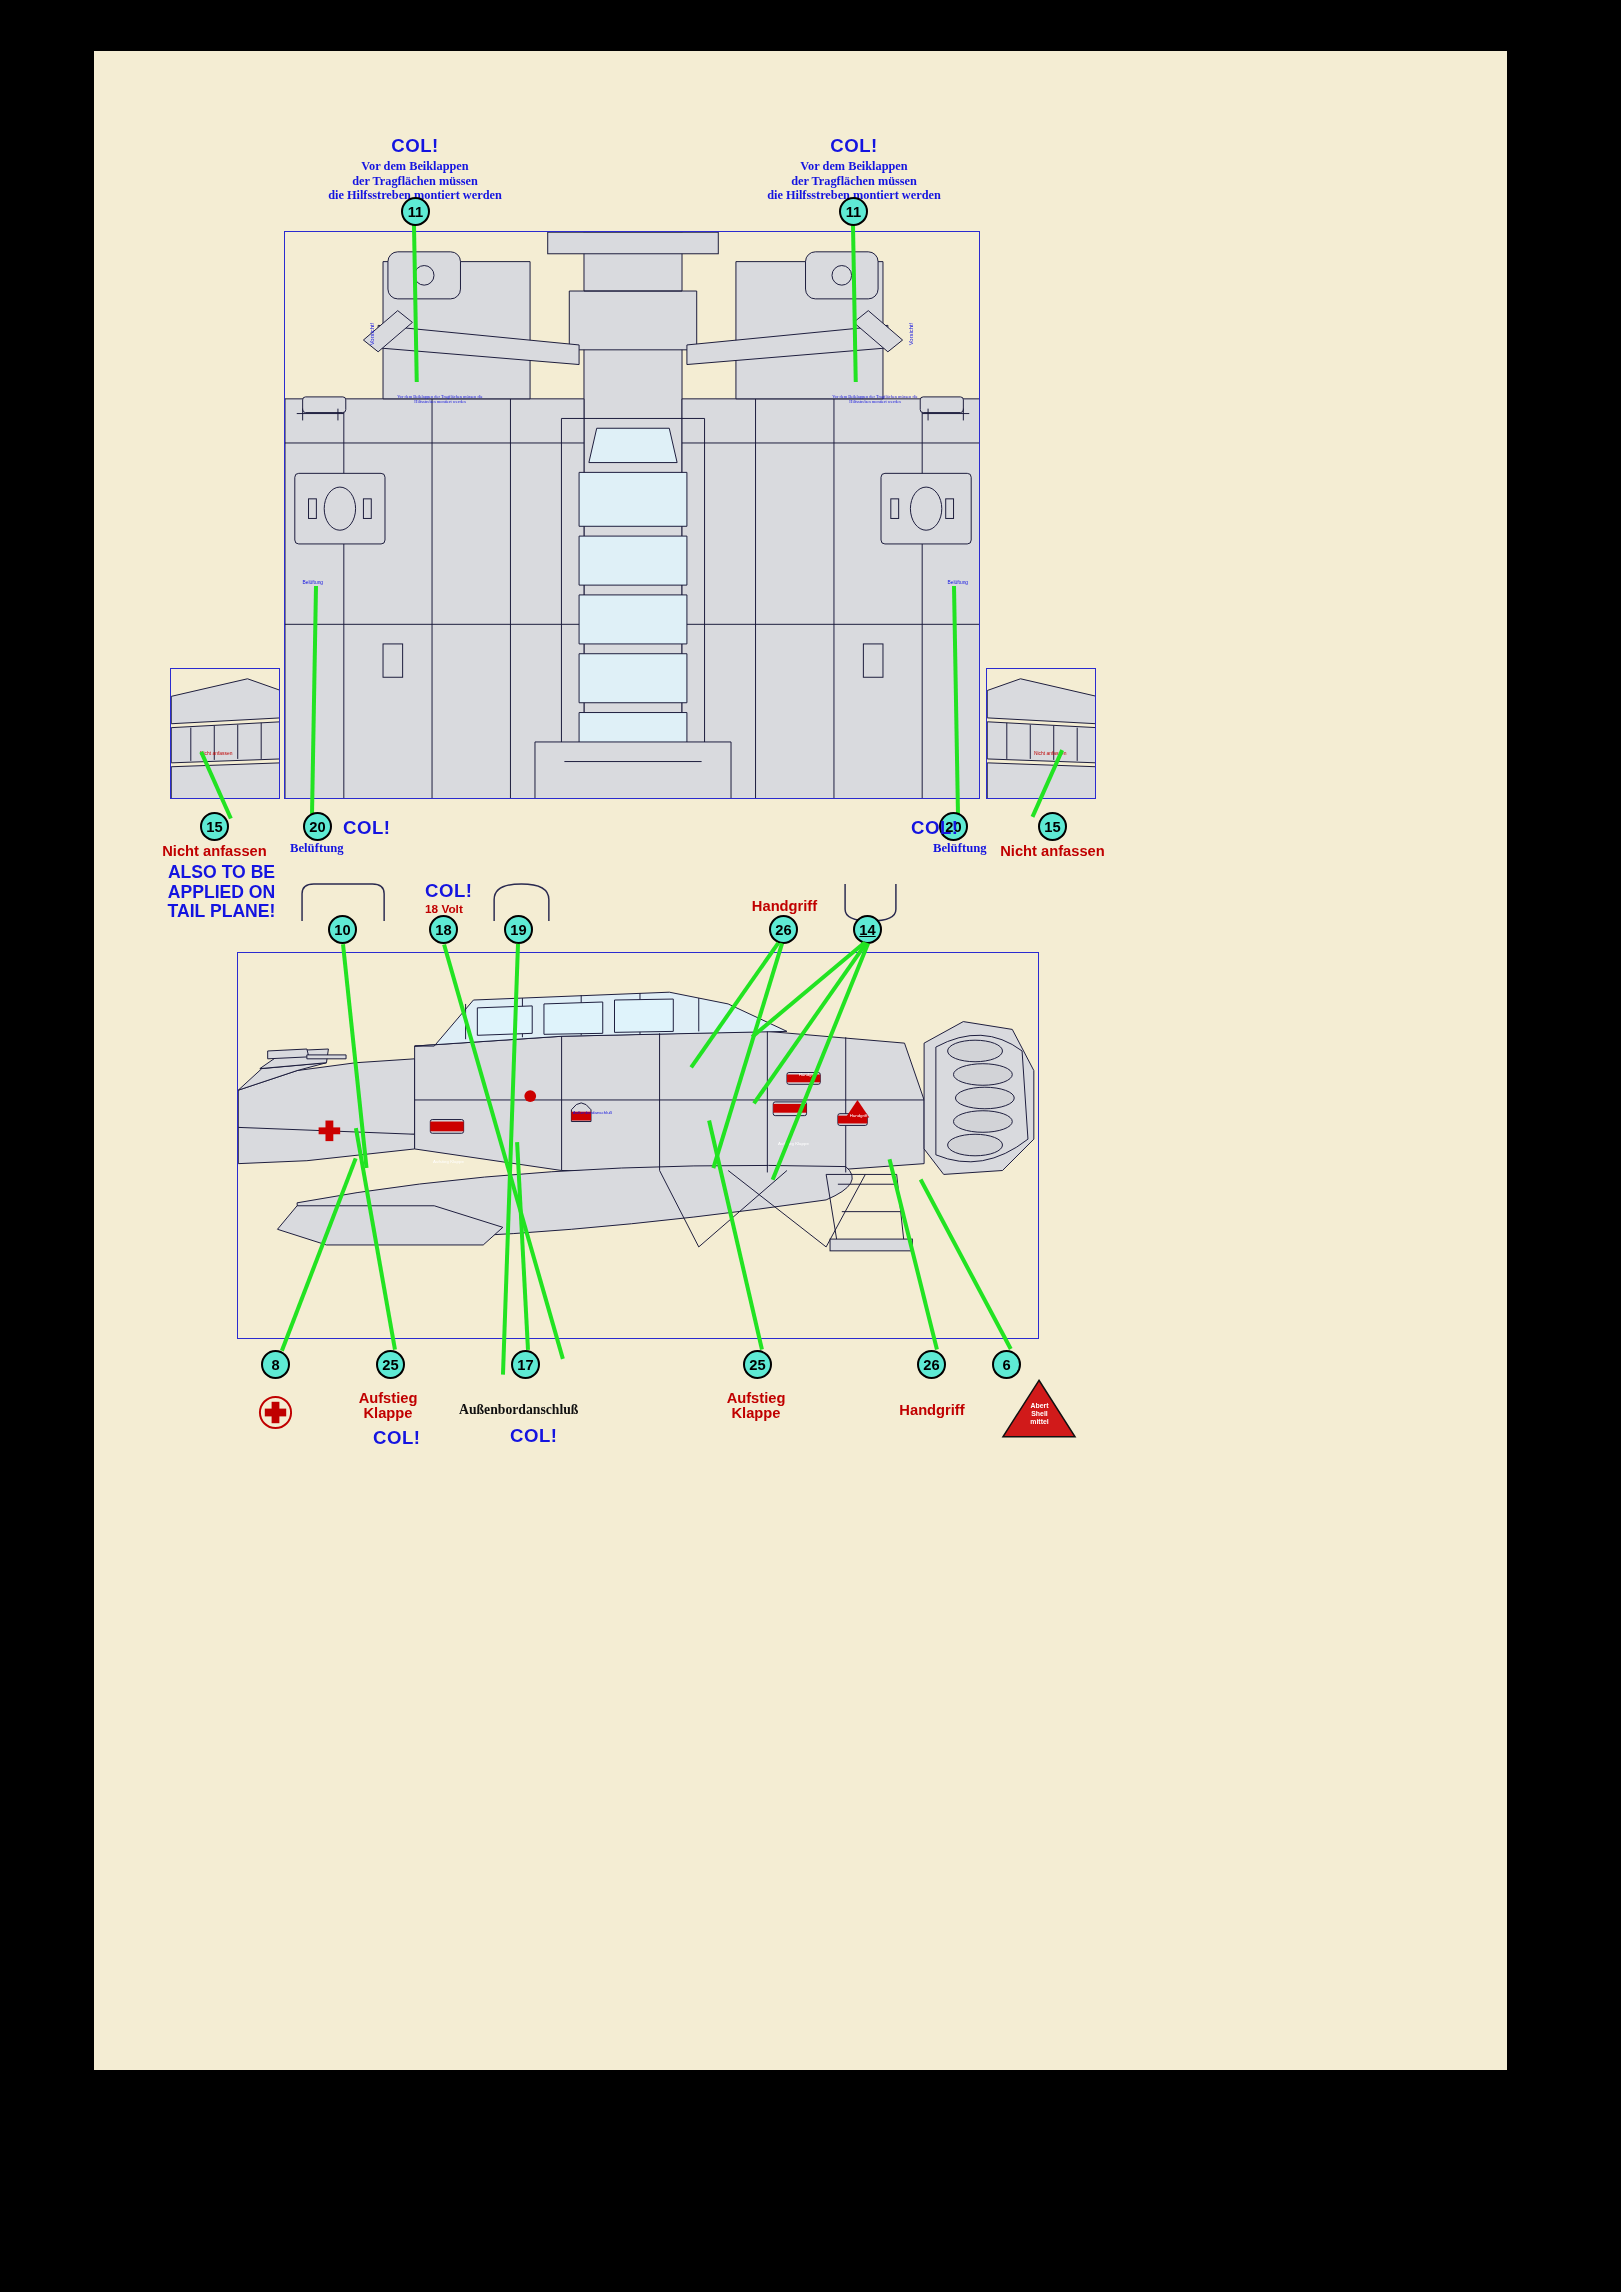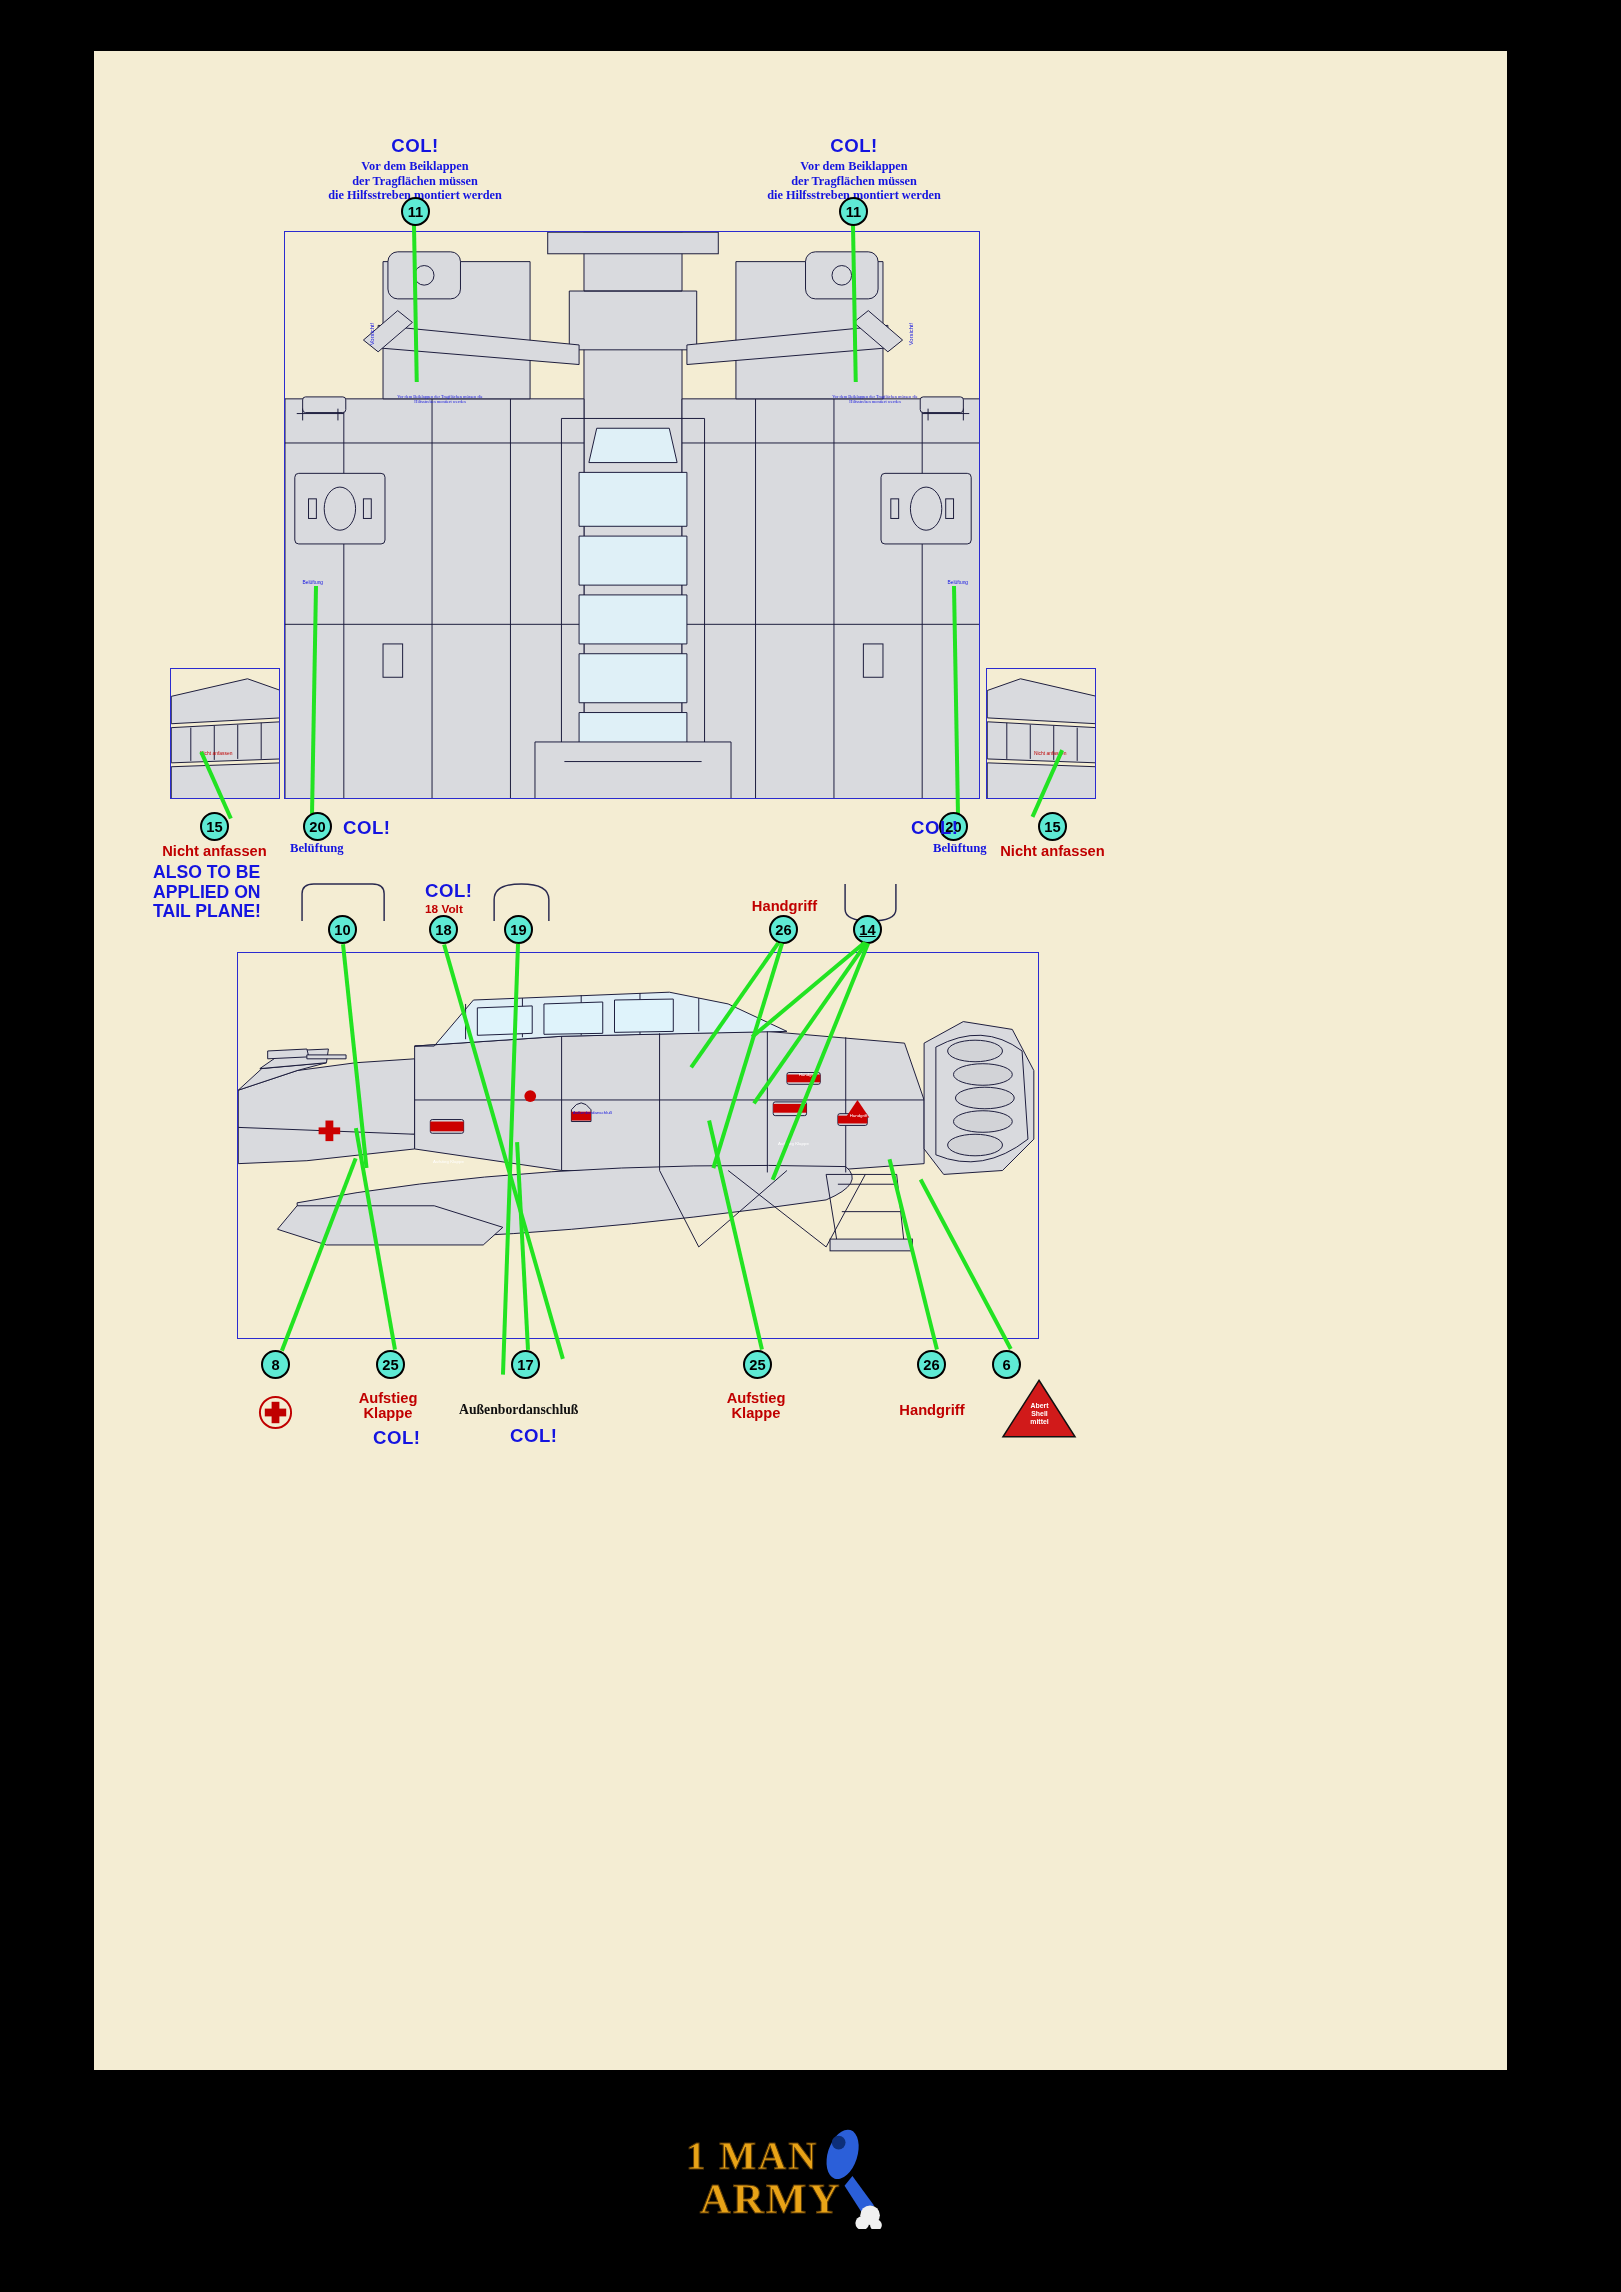--- a/index.html
+++ b/index.html
@@ -21,7 +21,7 @@
 
   .colmark{position:absolute;color:#1414e0;font-weight:bold;font-size:18.6px;letter-spacing:0.5px;}
   .redlbl{position:absolute;color:#c00000;font-weight:bold;font-size:14.7px;text-align:center;}
-  .bluelbl{position:absolute;color:#1414e0;font-weight:bold;font-size:17.6px;}
+  .bluelbl{position:absolute;color:#1414e0;font-weight:bold;font-size:17.6px;text-align:center;}
 
   .germ{position:absolute;color:#1414e0;font-family:"Liberation Serif",serif;font-weight:bold;
         font-size:12.3px;line-height:14.7px;text-align:center;}

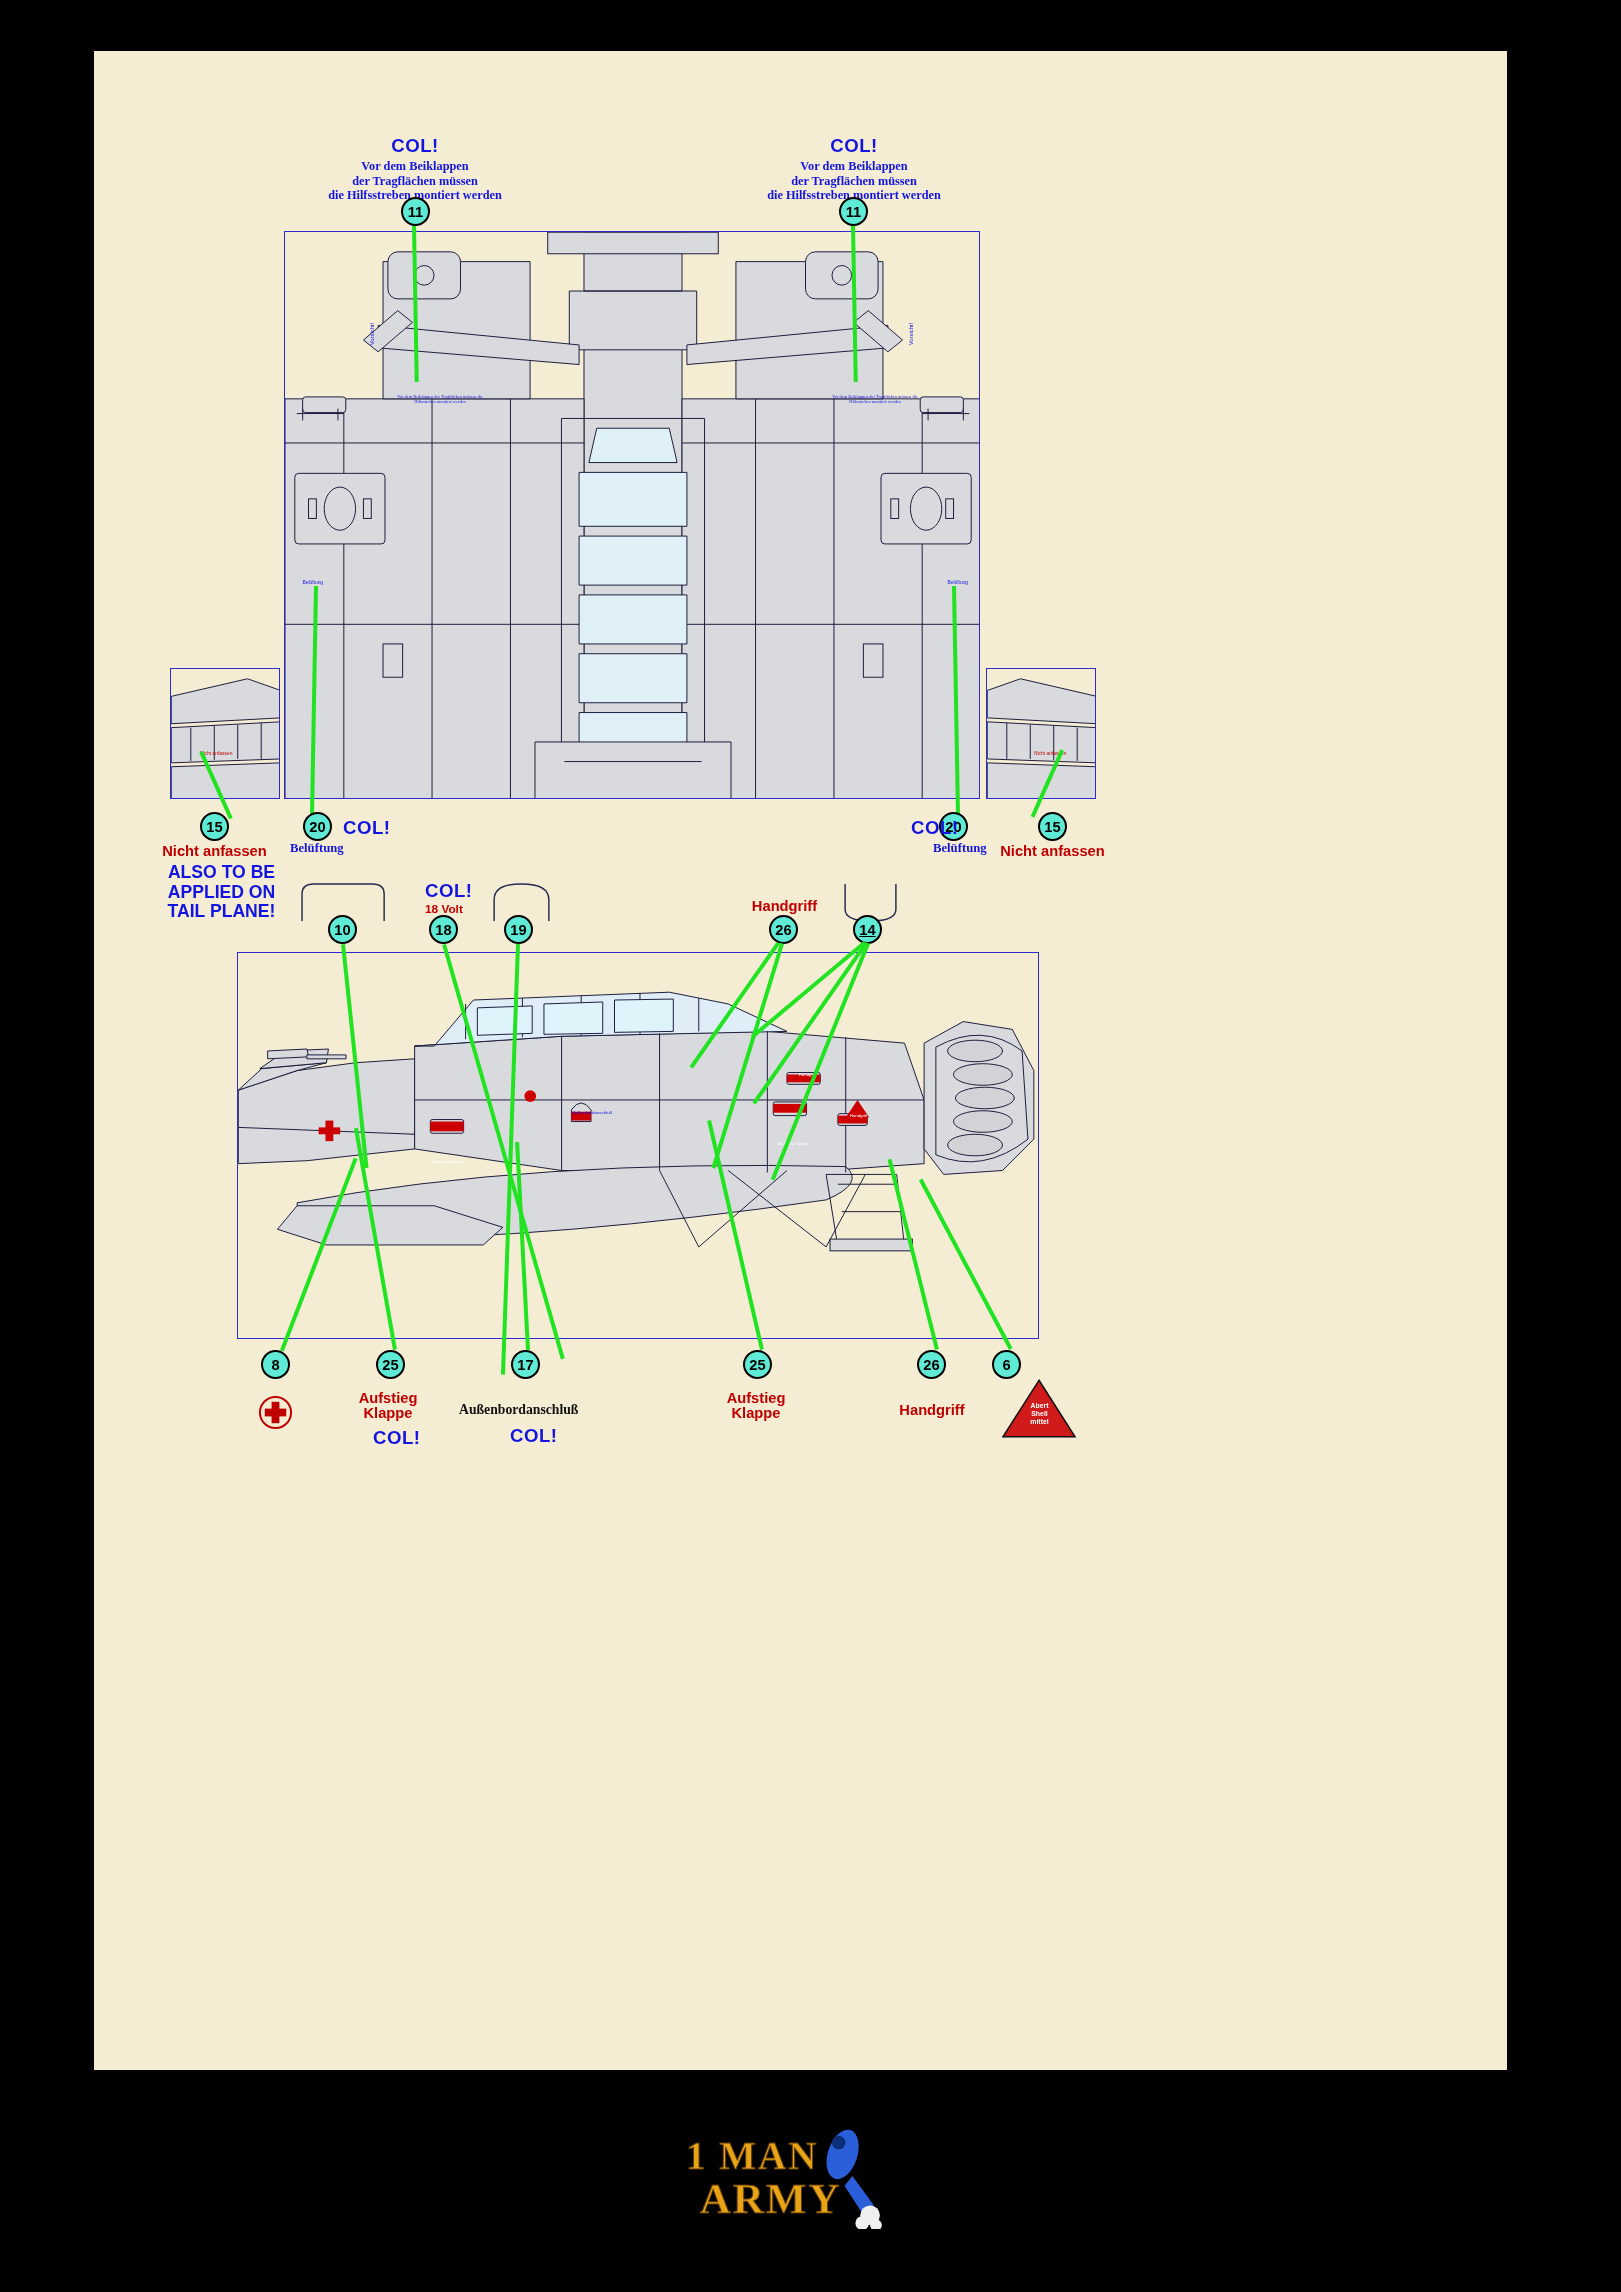--- a/index.html
+++ b/index.html
@@ -329,18 +329,6 @@
 
   </div>
 
-  <div id="logo">
-    <svg style="position:absolute;left:127px;top:3.9px;" width="69" height="108" viewBox="0 0 70 110">
-      <ellipse cx="30" cy="34" rx="15" ry="26" fill="#2b5fd9" transform="rotate(18 30 34)"></ellipse>
-      <path d="M40 56 L62 86 L50 94 L32 66 Z" fill="#2b5fd9"></path>
-      <circle cx="26" cy="22" r="7" fill="#0d2f7a"></circle>
-      <circle cx="58" cy="96" r="10" fill="#f0f0f0"></circle>
-      <circle cx="50" cy="104" r="7" fill="#f0f0f0"></circle>
-      <circle cx="64" cy="106" r="6" fill="#f0f0f0"></circle>
-    </svg>
-    <div class="logo-txt" style="left:0px;top:15.7px;font-size:39px;">1 MAN</div>
-    <div class="logo-txt" style="left:13.7px;top:57px;font-size:43px;">ARMY</div>
-  </div>
 
 </div>
 

